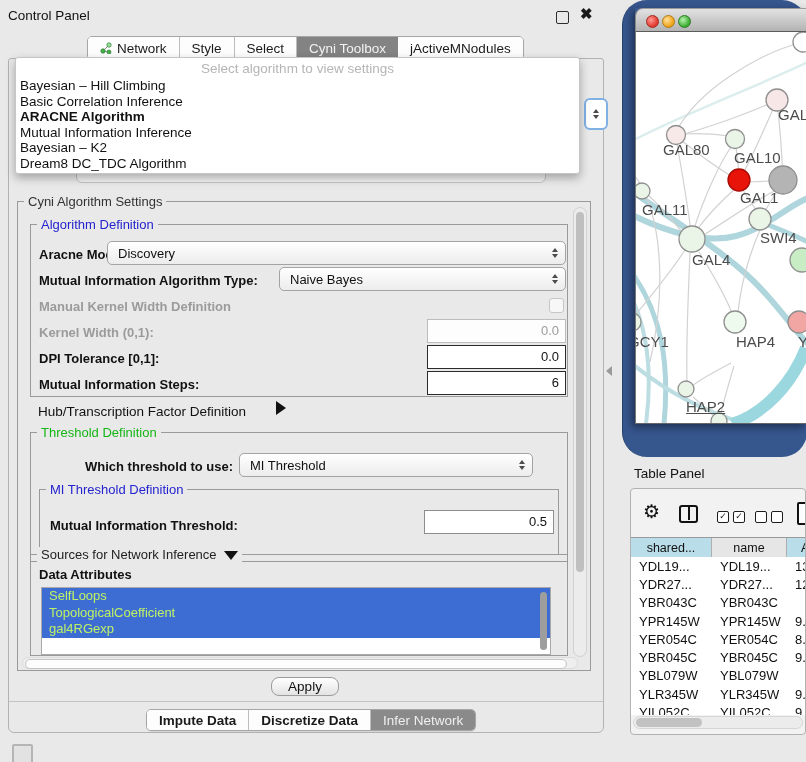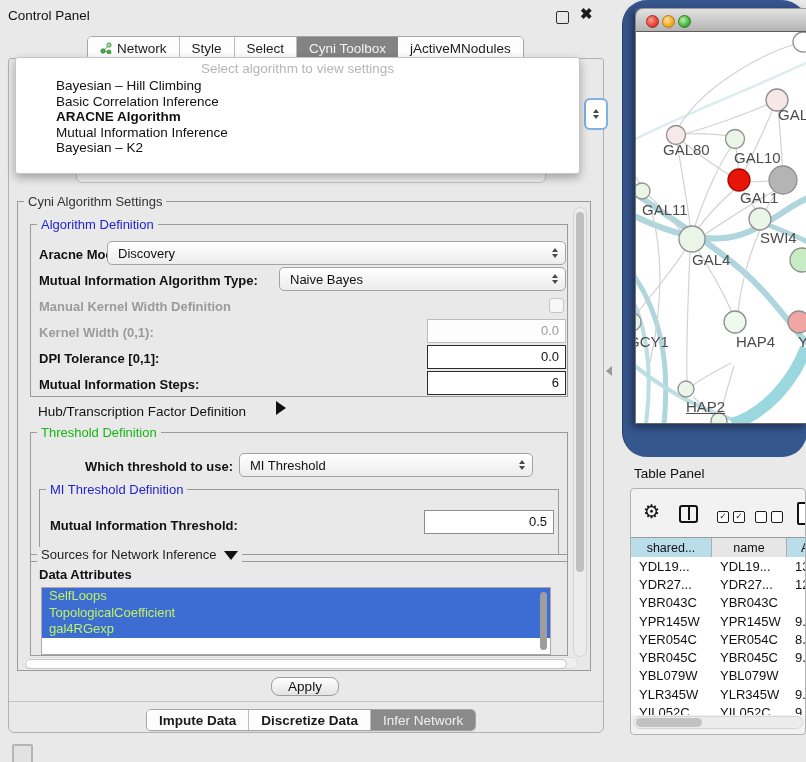--- a/index.html
+++ b/index.html
@@ -37,7 +37,7 @@
   .popup{position:absolute;left:15px;top:57px;width:563px;height:115px;background:#fff;
          border:1px solid #c6c6c6;border-radius:3px;box-shadow:0 4px 10px rgba(0,0,0,.3);z-index:50;}
   .popup .prompt{display:block;text-align:center;color:#b5b5b5;font-size:13.5px;padding-top:3px;height:17px;}
-  .popup .it{display:block;font-size:13.5px;color:#111;line-height:15.6px;padding-left:4px;white-space:nowrap;margin-left:36px;}
+  .popup .it{display:block;font-size:13.5px;color:#111;line-height:15.6px;padding-left:4px;white-space:nowrap;}
   
   .attr-list{position:absolute;background:#fff;border:1px solid #a9a9a9;box-sizing:border-box;overflow:hidden;}
   .attr-list .li{height:16.6px;line-height:16.6px;background:#3d6dd2;color:#bef264;

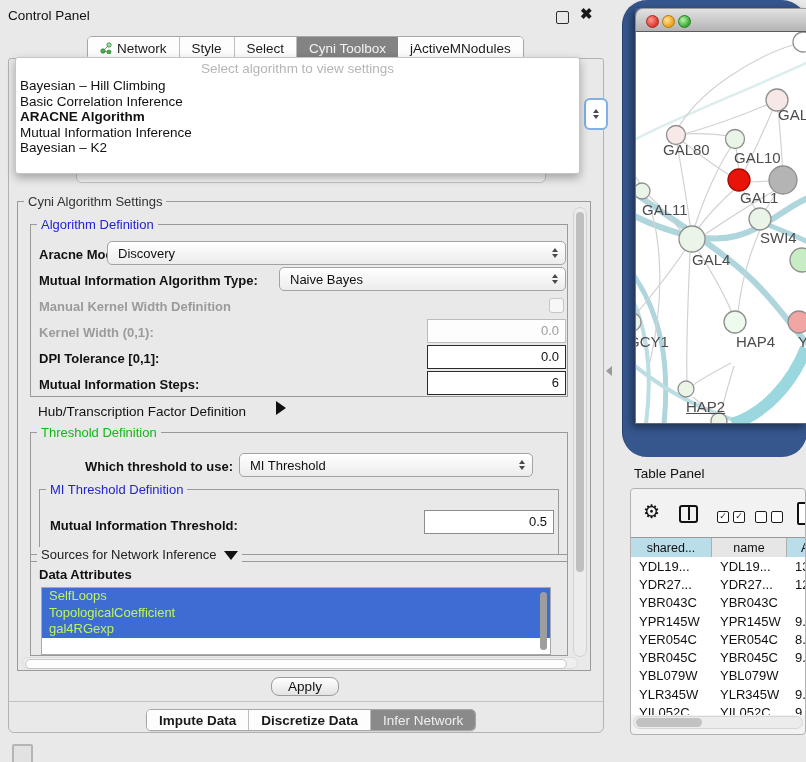--- a/index.html
+++ b/index.html
@@ -228,6 +228,7 @@
     <span class="it b">ARACNE Algorithm</span>
     <span class="it">Mutual Information Inference</span>
     <span class="it">Bayesian – K2</span>
+    <span class="it">Dream8 DC_TDC Algorithm</span>
   </div>
 
   <span class="abs" style="left:606px;top:366px;width:0;height:0;border-top:5px solid transparent;border-bottom:5px solid transparent;border-right:6px solid #9a9a9a;"></span>

